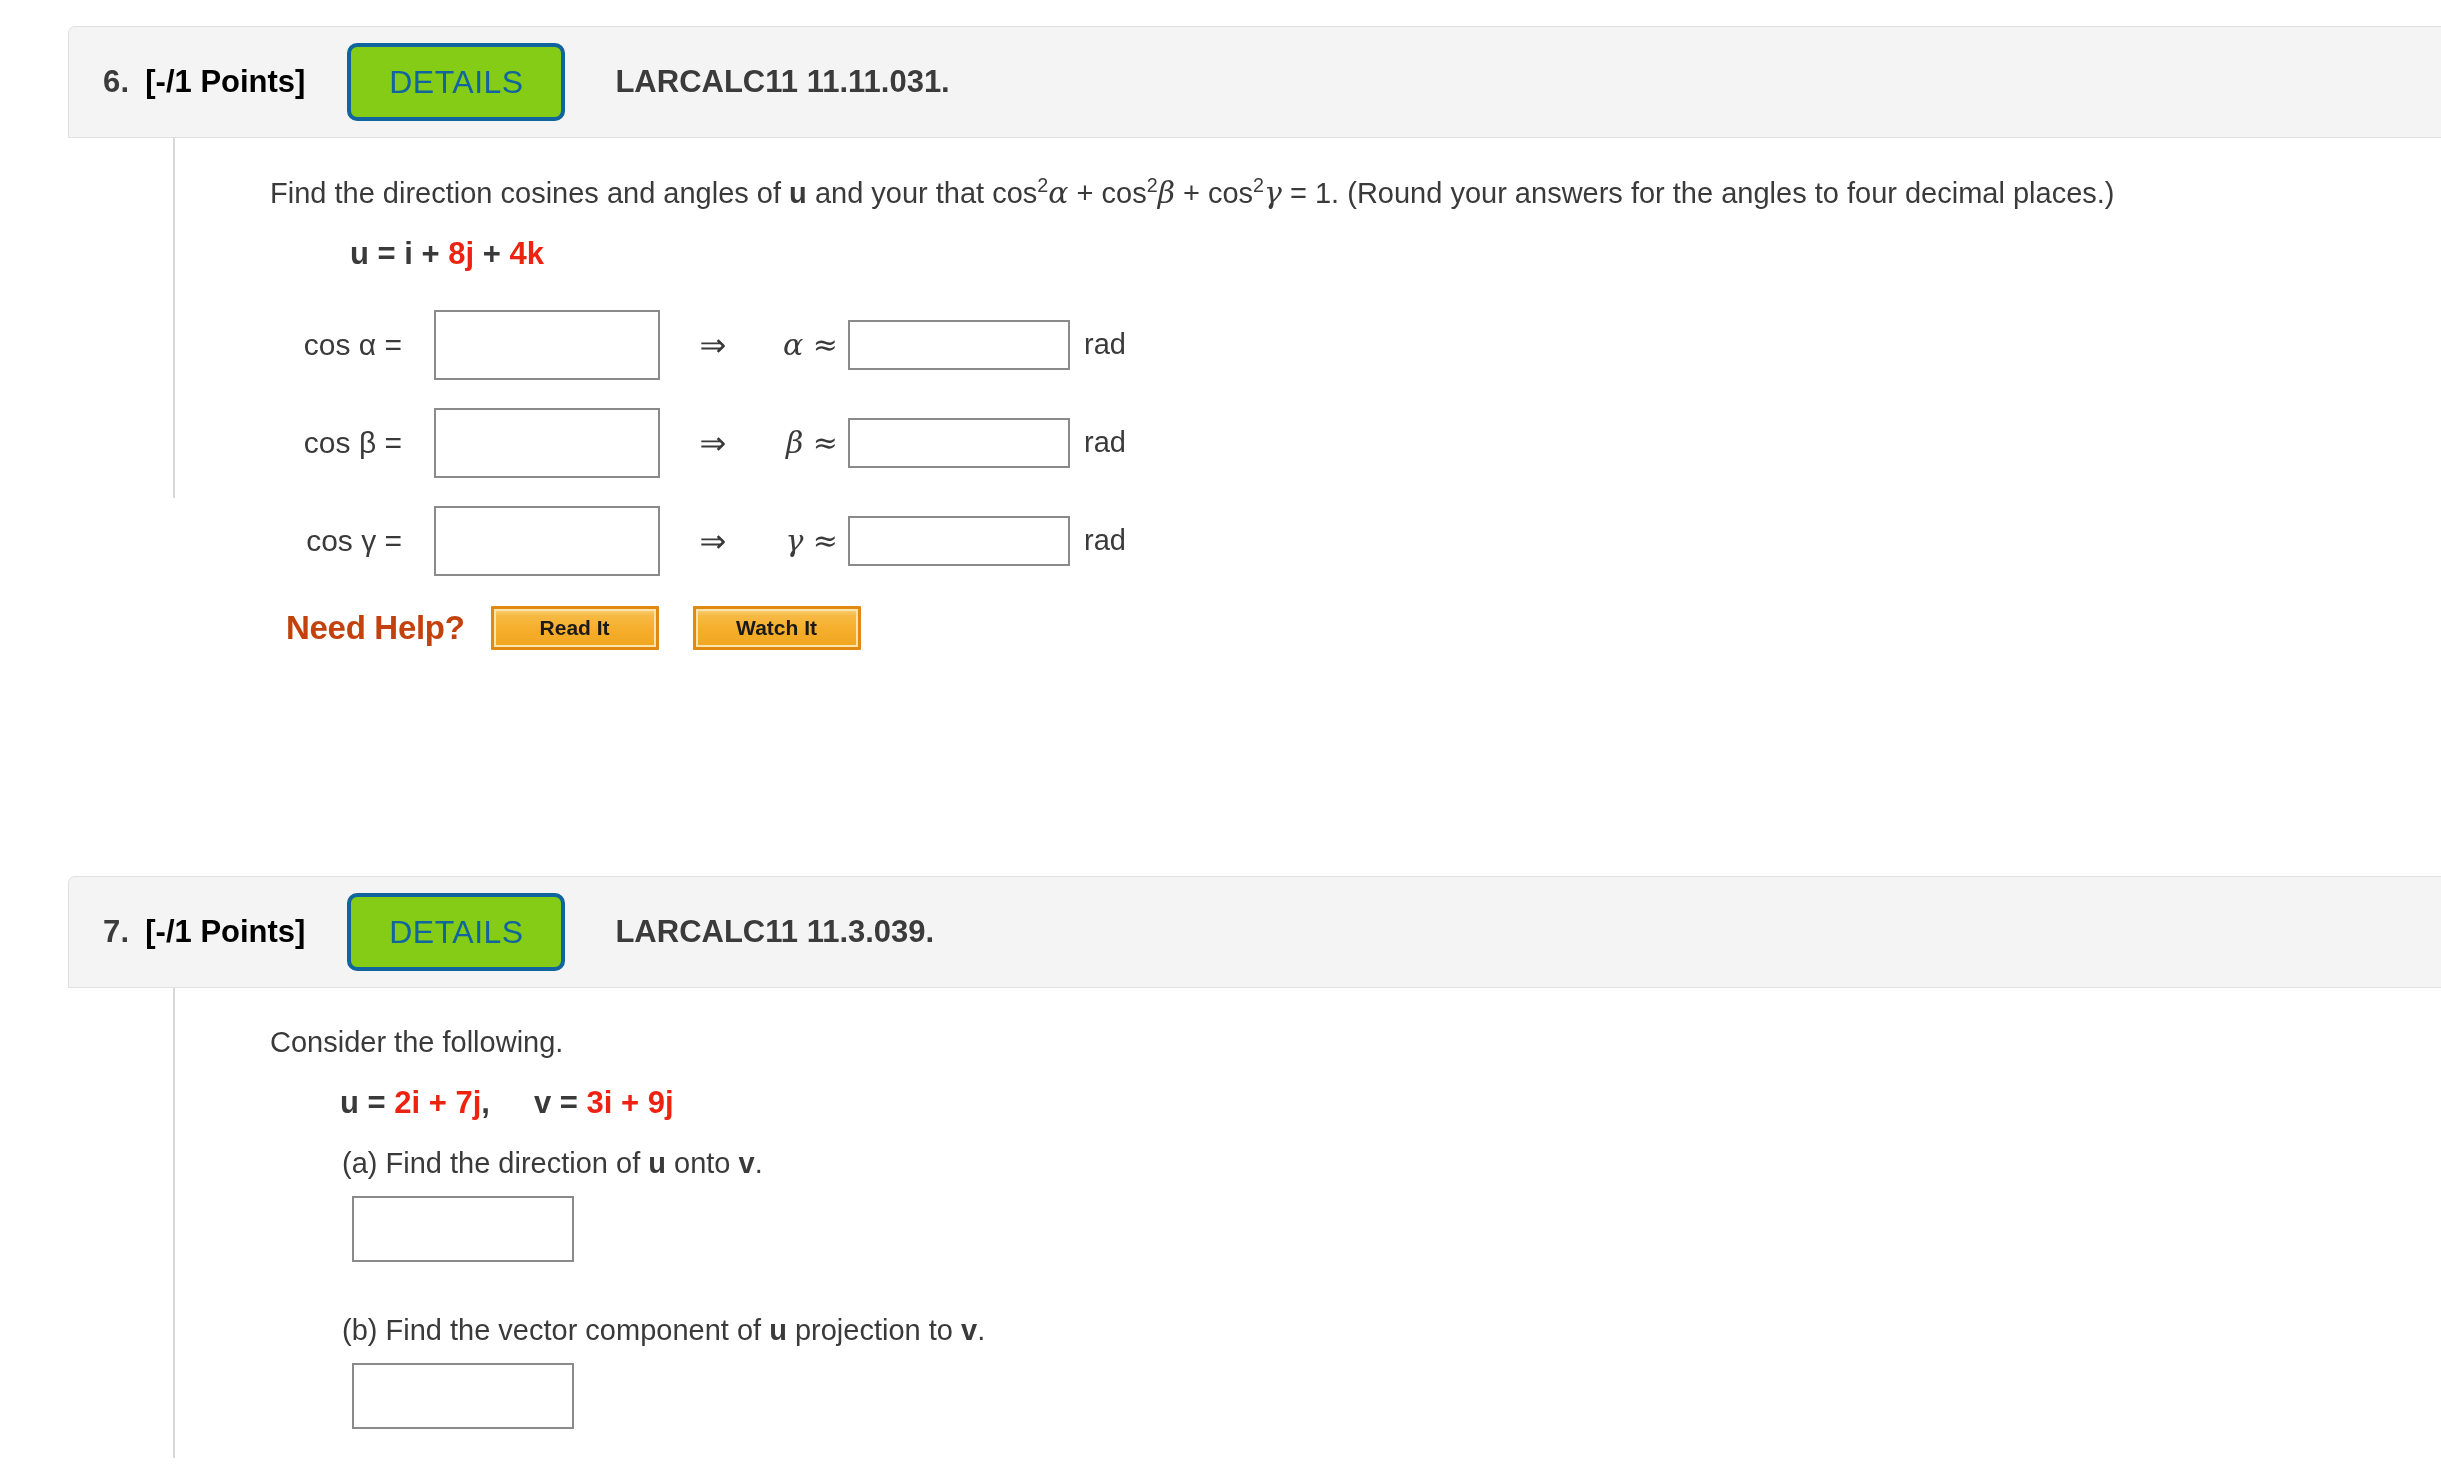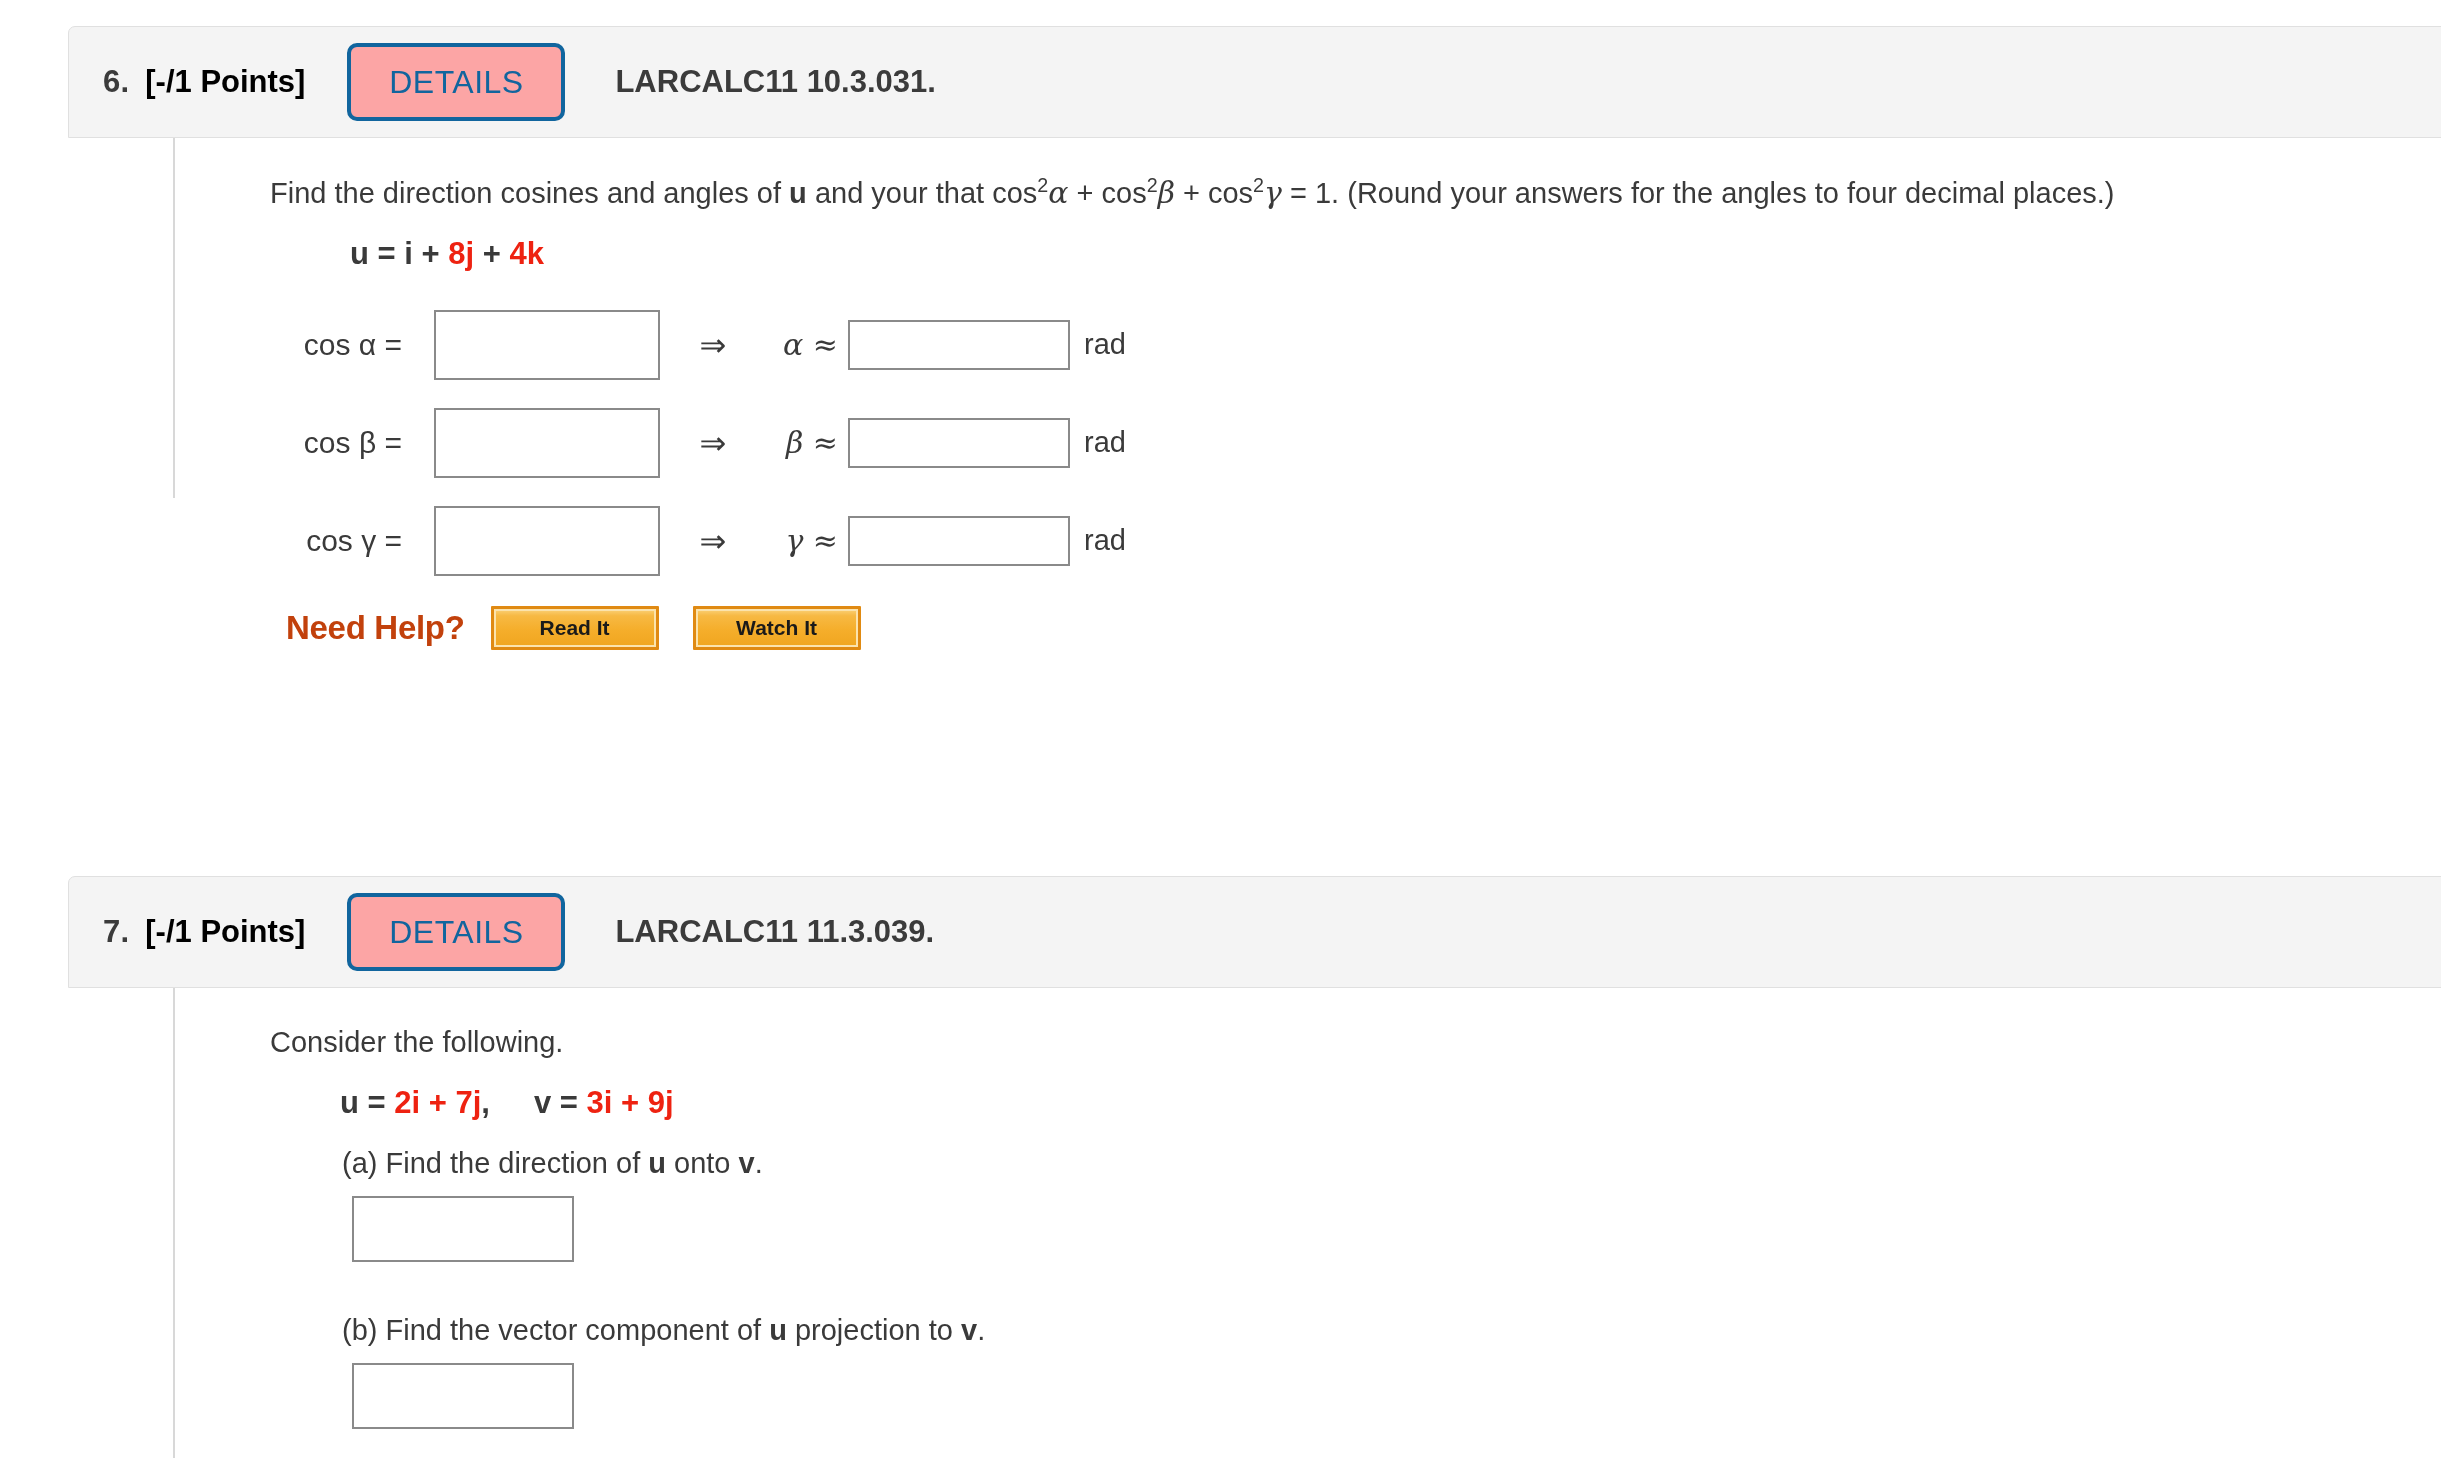--- a/index.html
+++ b/index.html
@@ -64,7 +64,7 @@
     height: 78px;
     border: 4px solid #11659e;
     border-radius: 10px;
-    background: #fca5a5;
+    background: #84cc16;
     color: #11659e;
     font-size: 32px;
     font-weight: 500;

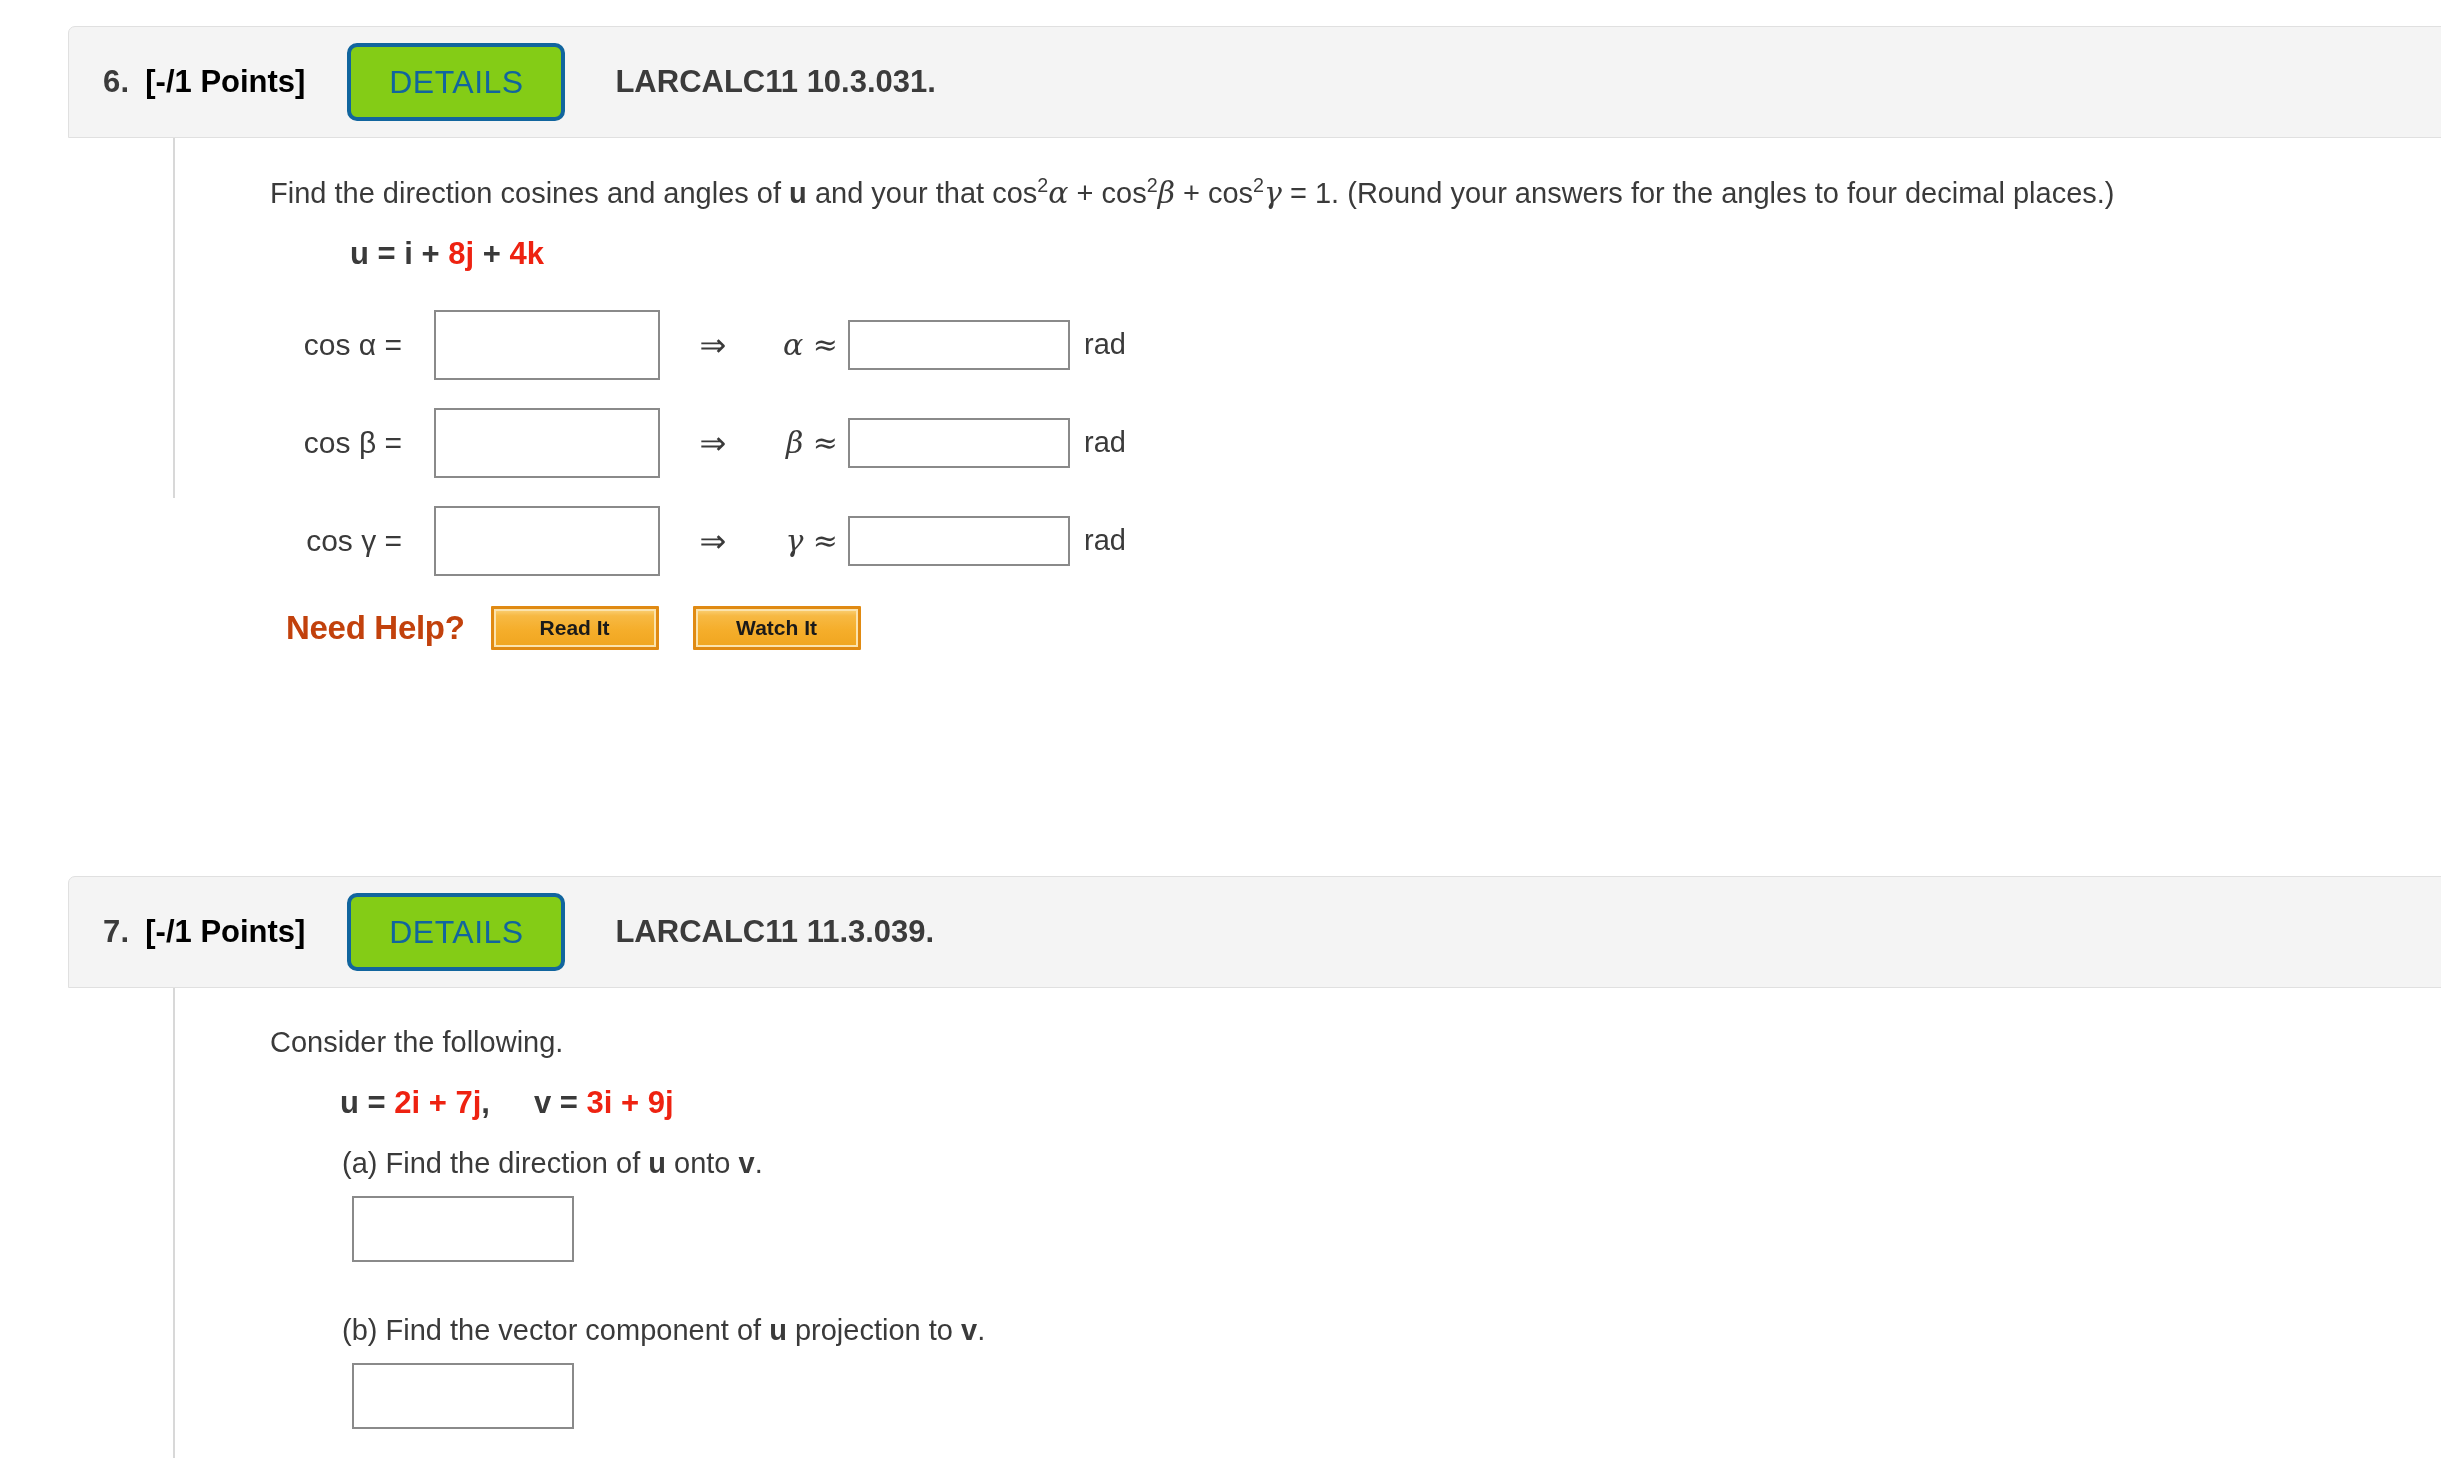--- a/index.html
+++ b/index.html
@@ -216,7 +216,7 @@
       <span class="q-number">6.</span>
       <span class="q-points">[-/1 Points]</span>
       <div class="details-btn">DETAILS</div>
-      <span class="q-code">LARCALC11 10.3.031.</span>
+      <span class="q-code">LARCALC11 11.11.031.</span>
     </div>
 
     <div class="q-body" style="height:360px;">

